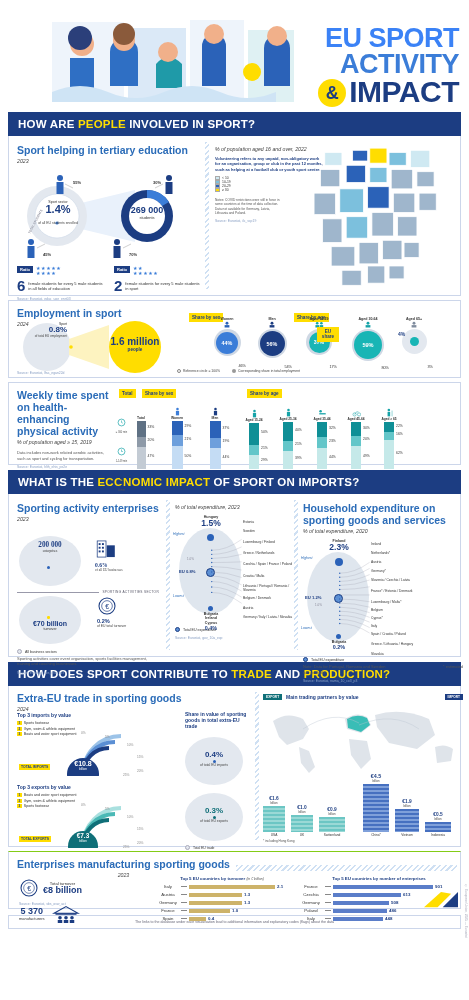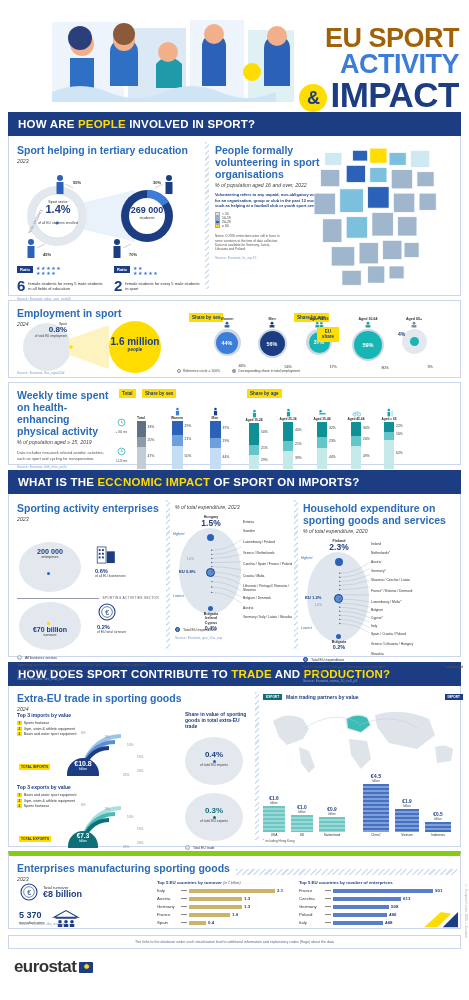--- a/index.html
+++ b/index.html
@@ -13,7 +13,7 @@
   .hero { position:relative; height:112px; background:#fff; overflow:hidden; }
   .hero-art { position:absolute; left:52px; top:18px; width:250px; height:88px; }
   .hero-title { position:absolute; right:10px; top:26px; text-align:right; line-height:0.96; }
-  .t1 { font-size:27px; font-weight:bold; color:#a16207; letter-spacing:-0.5px; }
+  .t1 { font-size:27px; font-weight:bold; color:#3b82f6; letter-spacing:-0.5px; }
   .t2 { font-size:27px; font-weight:bold; color:#3b7dd8; letter-spacing:-0.5px; }
   .t3 { font-size:35px; font-weight:bold; color:#1c3d82; letter-spacing:-0.5px; }
   .amp { display:inline-block; width:28px; height:28px; border-radius:50%;

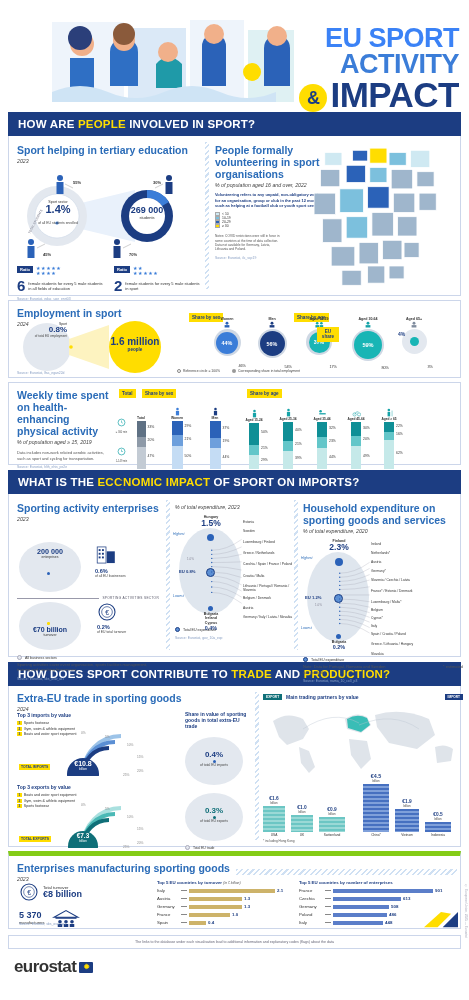--- a/index.html
+++ b/index.html
@@ -15,7 +15,7 @@
   .hero-title { position:absolute; right:10px; top:26px; text-align:right; line-height:0.96; }
   .t1 { font-size:27px; font-weight:bold; color:#3b82f6; letter-spacing:-0.5px; }
   .t2 { font-size:27px; font-weight:bold; color:#3b7dd8; letter-spacing:-0.5px; }
-  .t3 { font-size:35px; font-weight:bold; color:#1c3d82; letter-spacing:-0.5px; }
+  .t3 { font-size:30px; font-weight:bold; color:#1c3d82; letter-spacing:-0.5px; }
   .amp { display:inline-block; width:28px; height:28px; border-radius:50%;
          background:#ffdd00; color:#1c3d82; font-size:18px; font-weight:bold;
          text-align:center; line-height:28px; vertical-align:3px; margin-right:3px;}

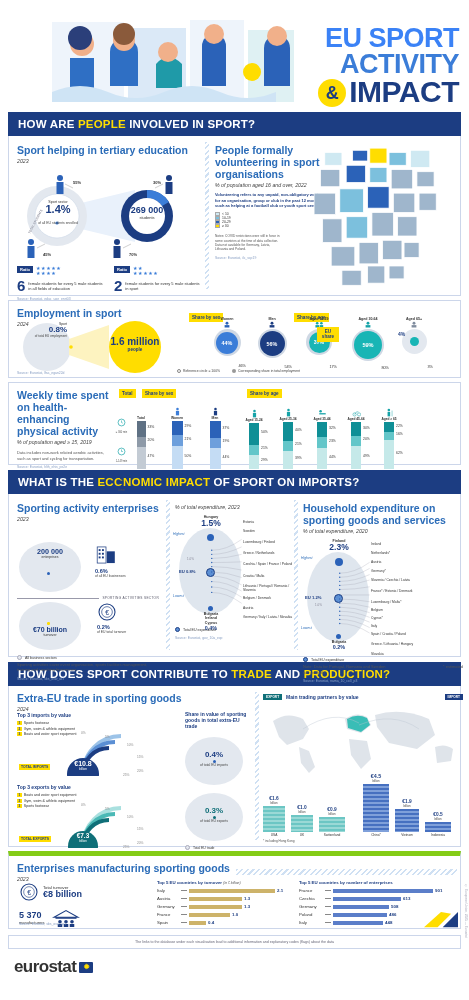--- a/index.html
+++ b/index.html
@@ -174,7 +174,6 @@
     </div>
 
     <div style="position:absolute;left:206px;top:8px;width:248px;height:146px;overflow:hidden;">
-      <div class="panel-title" style="width:128px;">People formally volunteering in sport organisations</div>
       <div class="panel-sub">% of population aged 16 and over, 2022</div>
       <div class="note" style="width:108px;margin-top:4px;font-weight:bold;color:#1c3d82;">Volunteering refers to any unpaid, non-obligatory work for an organisation, group or club in the past 12 months, such as helping at a football club or youth sport centre.</div>
 

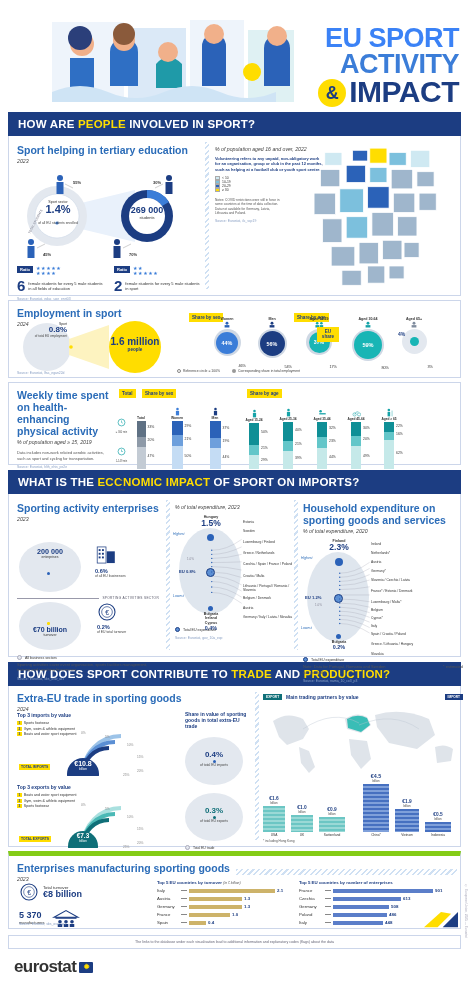--- a/index.html
+++ b/index.html
@@ -526,7 +526,7 @@
       <div class="panel-title">Sporting activity enterprises</div>
       <div class="panel-sub">2023</div>
 
-      <div style="position:relative;height:52px;margin-top:20px;">
+      <div style="position:relative;height:52px;margin-top:14px;font-family:Liberation Serif, serif;">
         <div style="position:absolute;left:2px;top:0;width:62px;height:50px;border-radius:50%;background:#e3e8ef;"></div>
         <div style="position:absolute;left:10px;top:6px;width:46px;text-align:center;">
           <div style="font-size:7.2px;font-weight:bold;color:#1c3d82;line-height:1;">200 000</div>

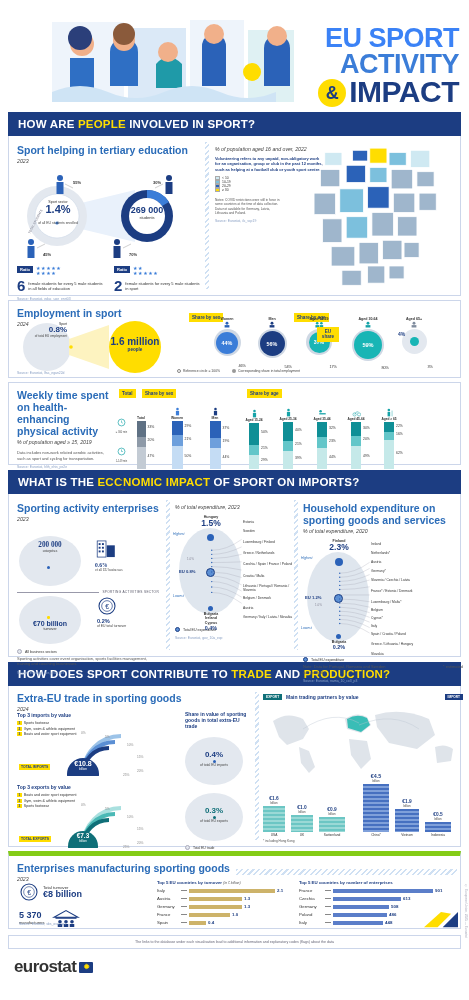--- a/index.html
+++ b/index.html
@@ -928,7 +928,7 @@
     </div>
   </div>
 
-  <div class="section" style="height:78px;border-top:5px solid #84cc16;margin-top:4px;">
+  <div class="section" style="height:58px;border-top:1px solid #84cc16;margin-top:4px;text-align:center;">
     <div style="position:absolute;left:8px;top:6px;display:flex;align-items:center;gap:6px;width:440px;">
       <div>
         <div class="panel-title">Enterprises manufacturing sporting goods</div>

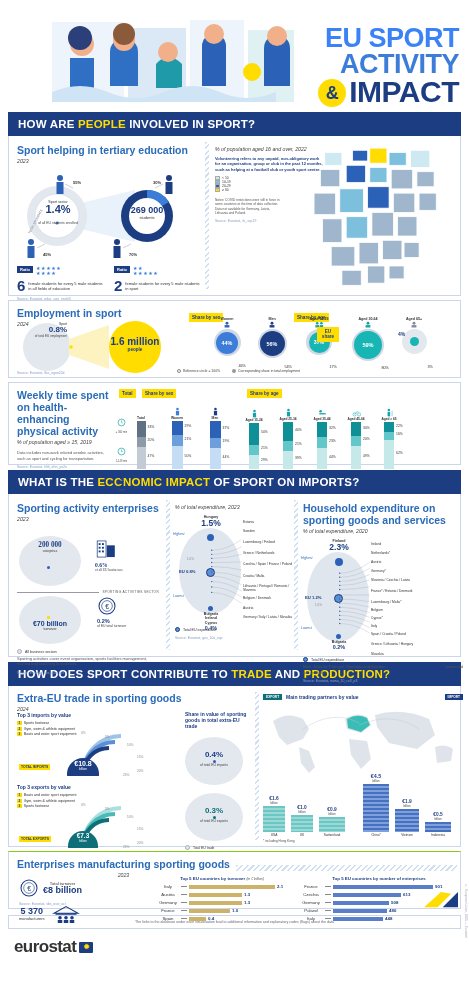--- a/index.html
+++ b/index.html
@@ -1050,10 +1050,6 @@
   <div class="footbar">
     <span>The links to the database under each visualisation lead to additional information and explanatory codes (flags) about the data</span>
   </div>
-  <div class="eurostat">
-    <span>eurostat</span>
-    <span class="euflag">✹</span>
-  </div>
   <div class="vert-credit">© European Union, 2025 — Eurostat</div>
 
 </div>

